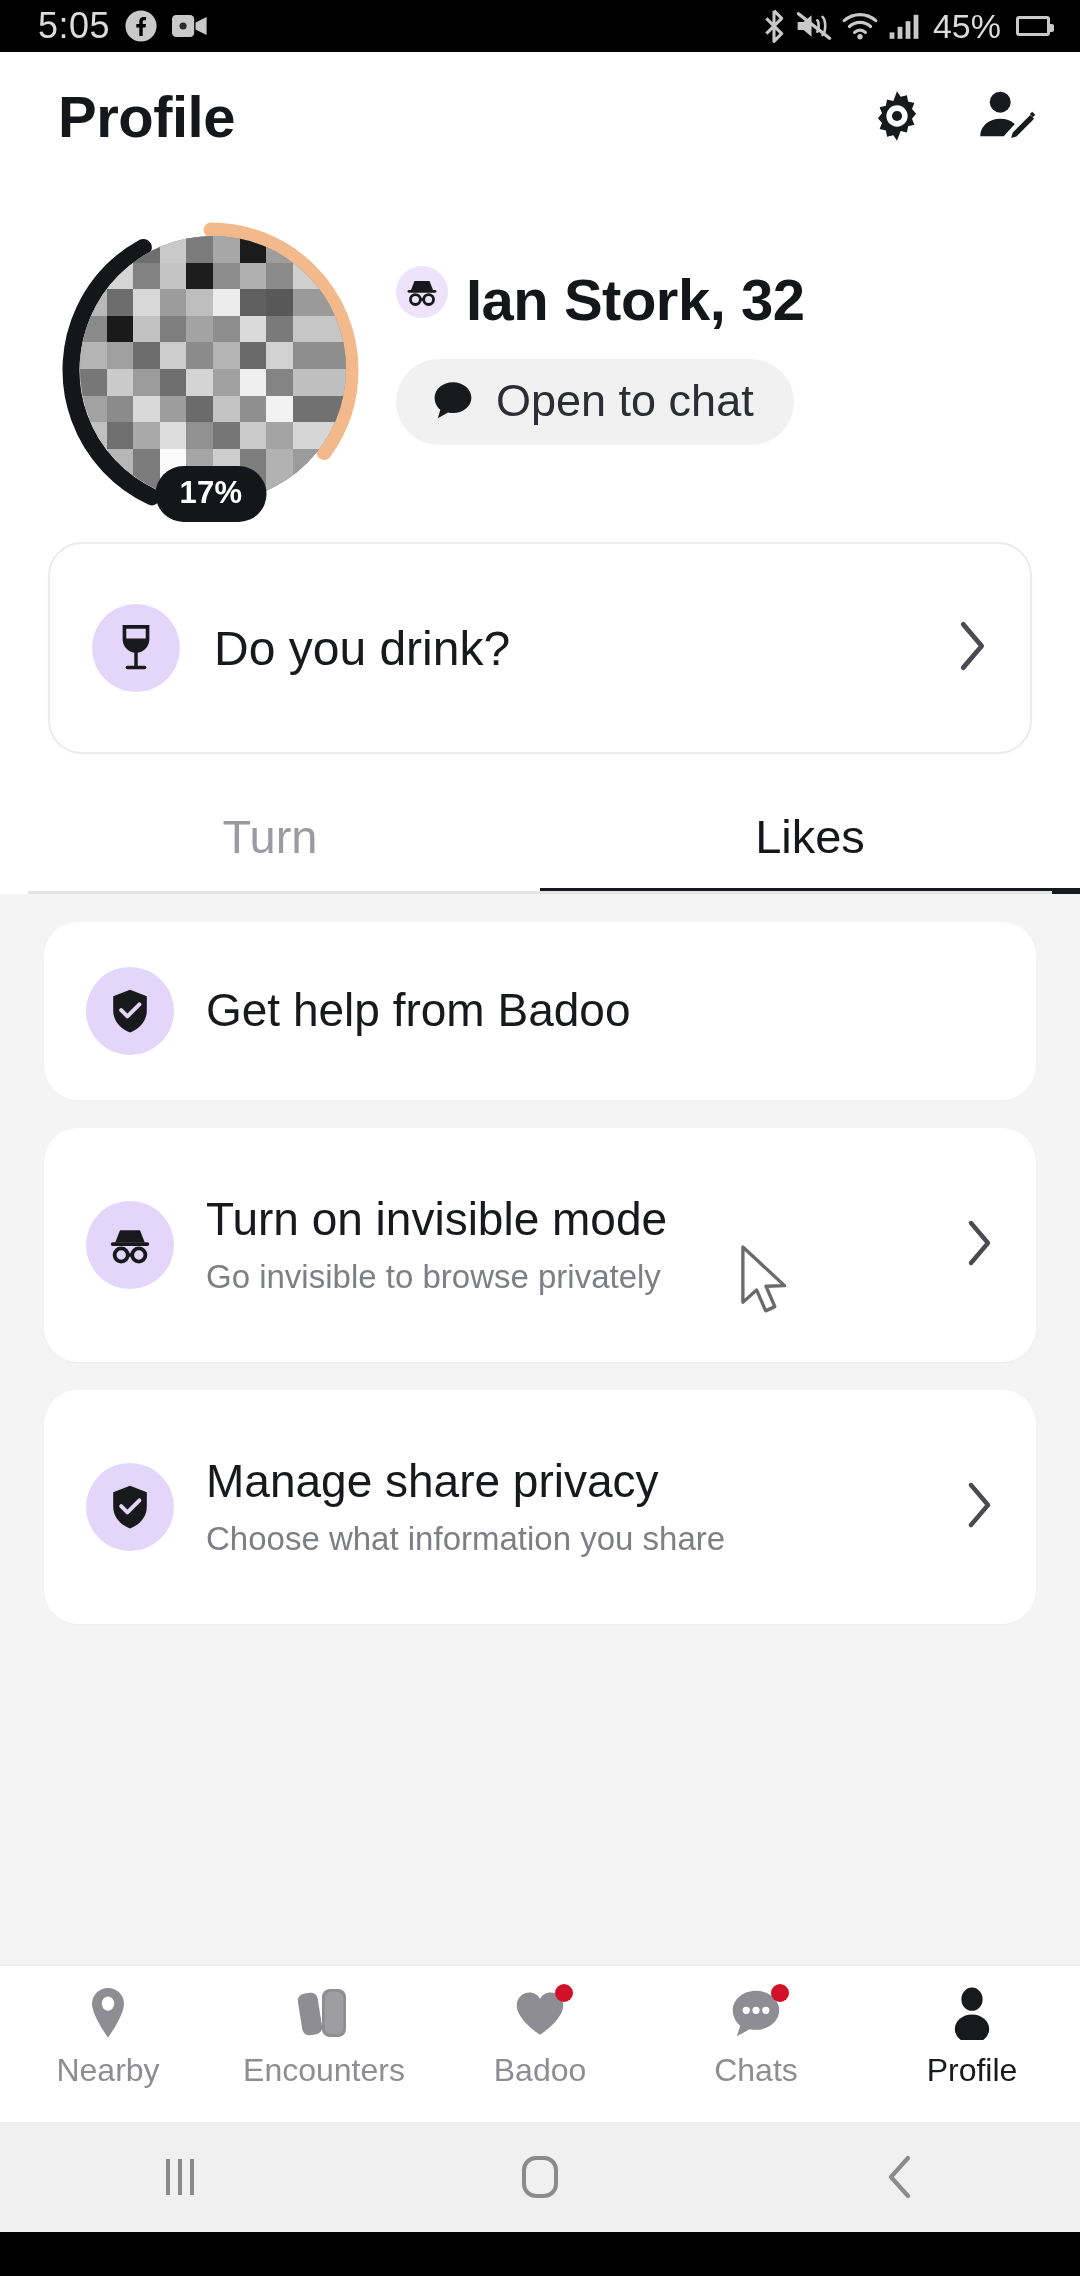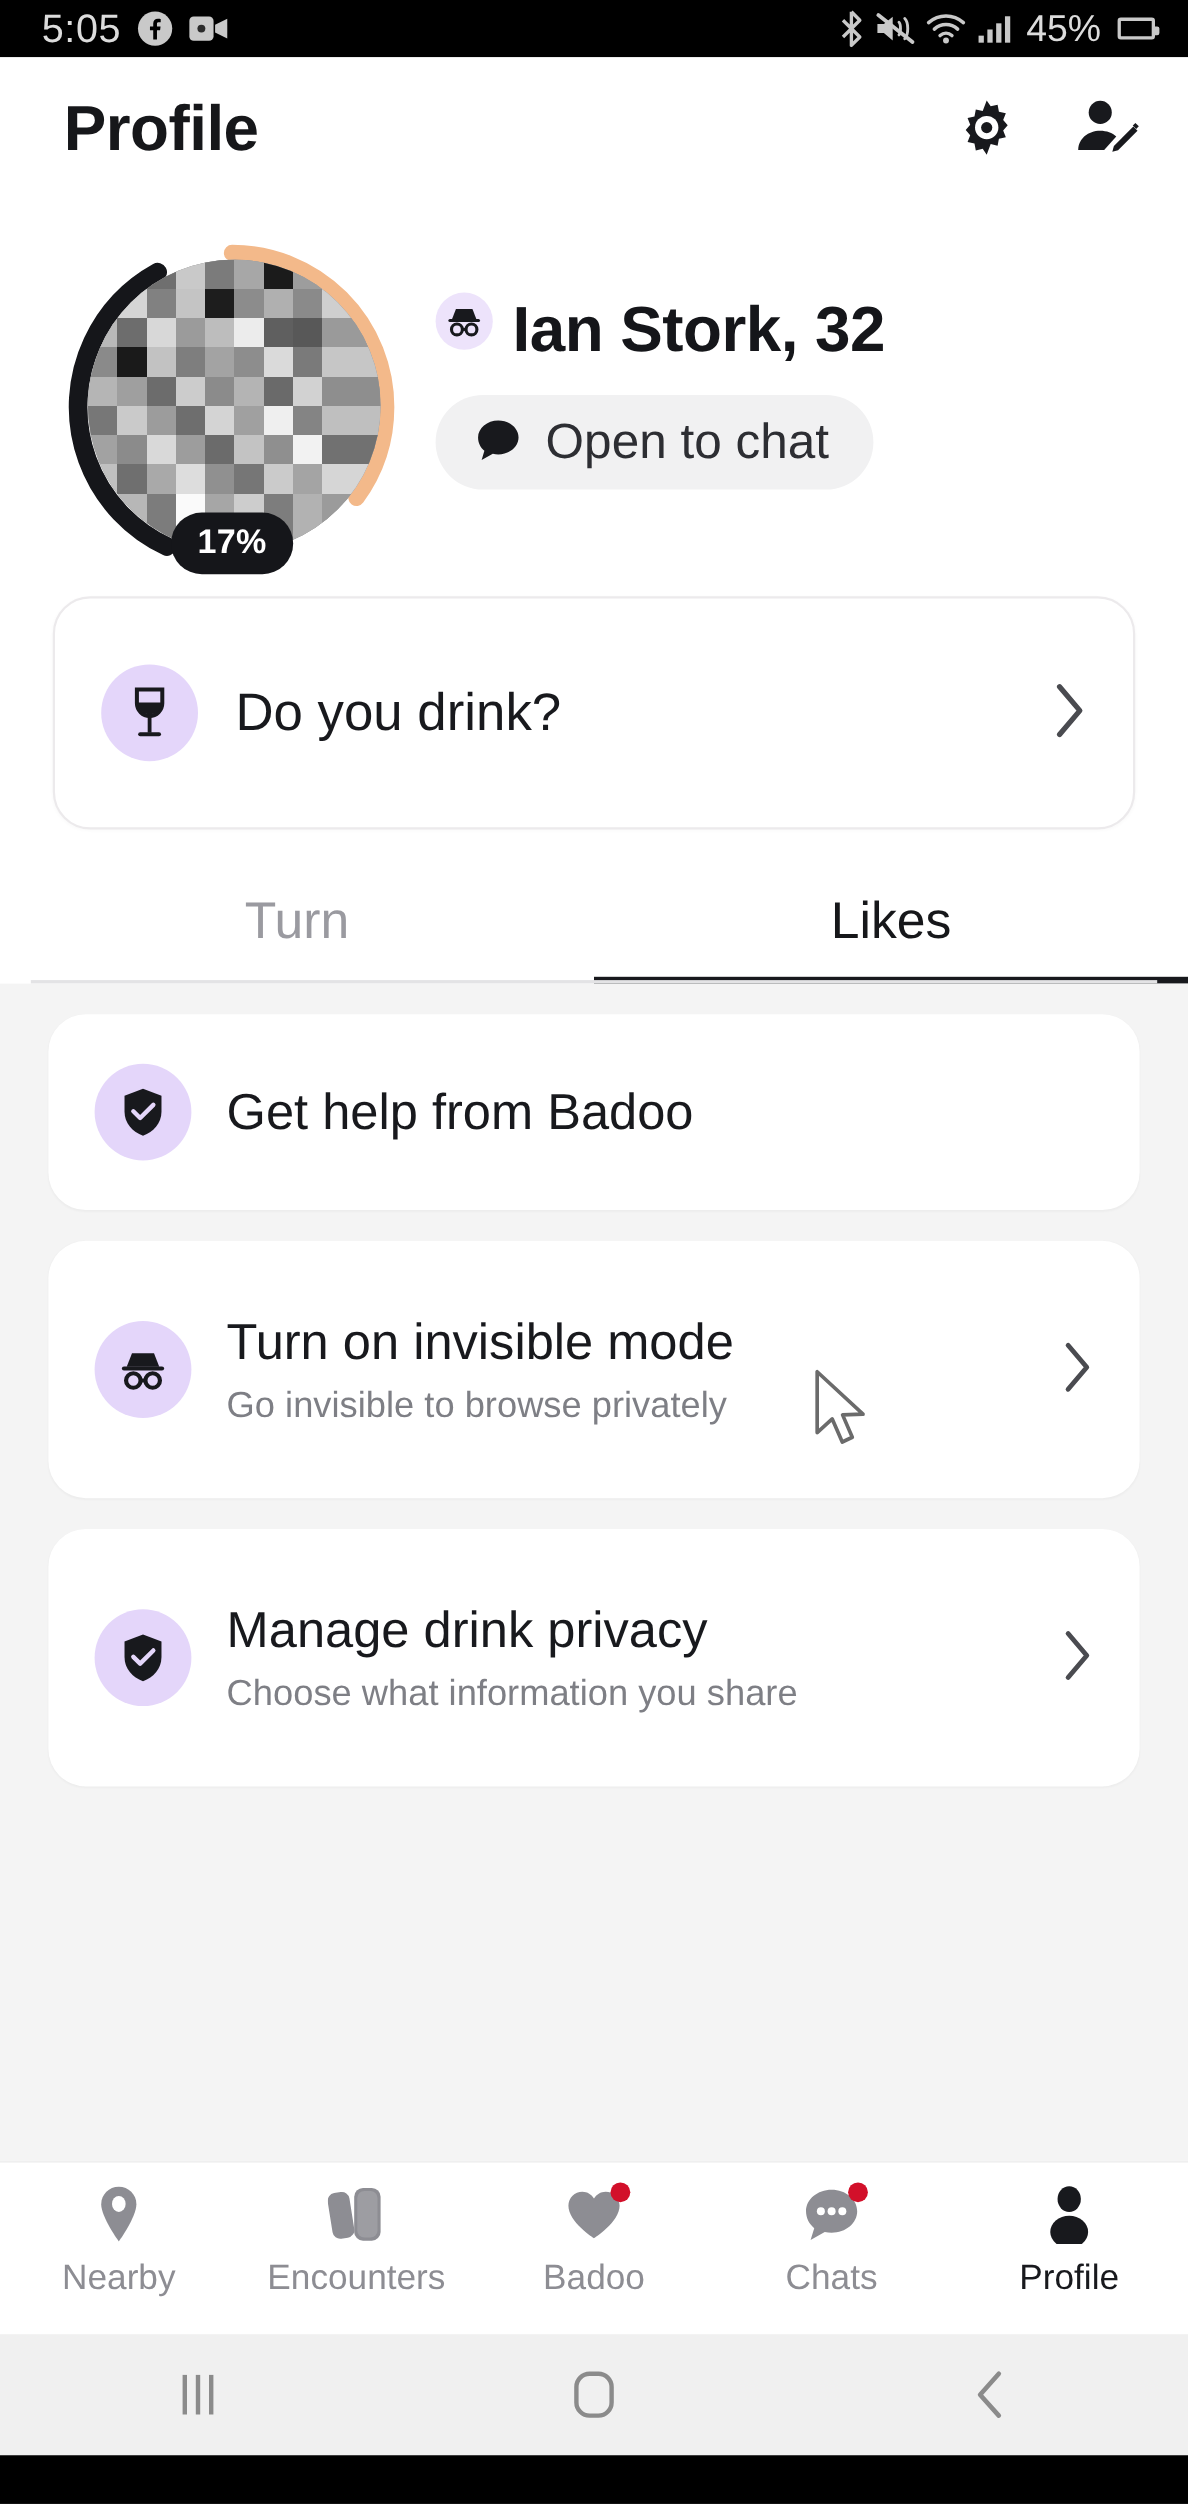--- a/index.html
+++ b/index.html
@@ -413,7 +413,7 @@
           </svg>
         </span>
         <div class="card-body">
-          <div class="card-title">Manage drink privacy</div>
+          <div class="card-title">Manage share privacy</div>
           <div class="card-sub">Choose what information you share</div>
         </div>
         <span class="chev">

